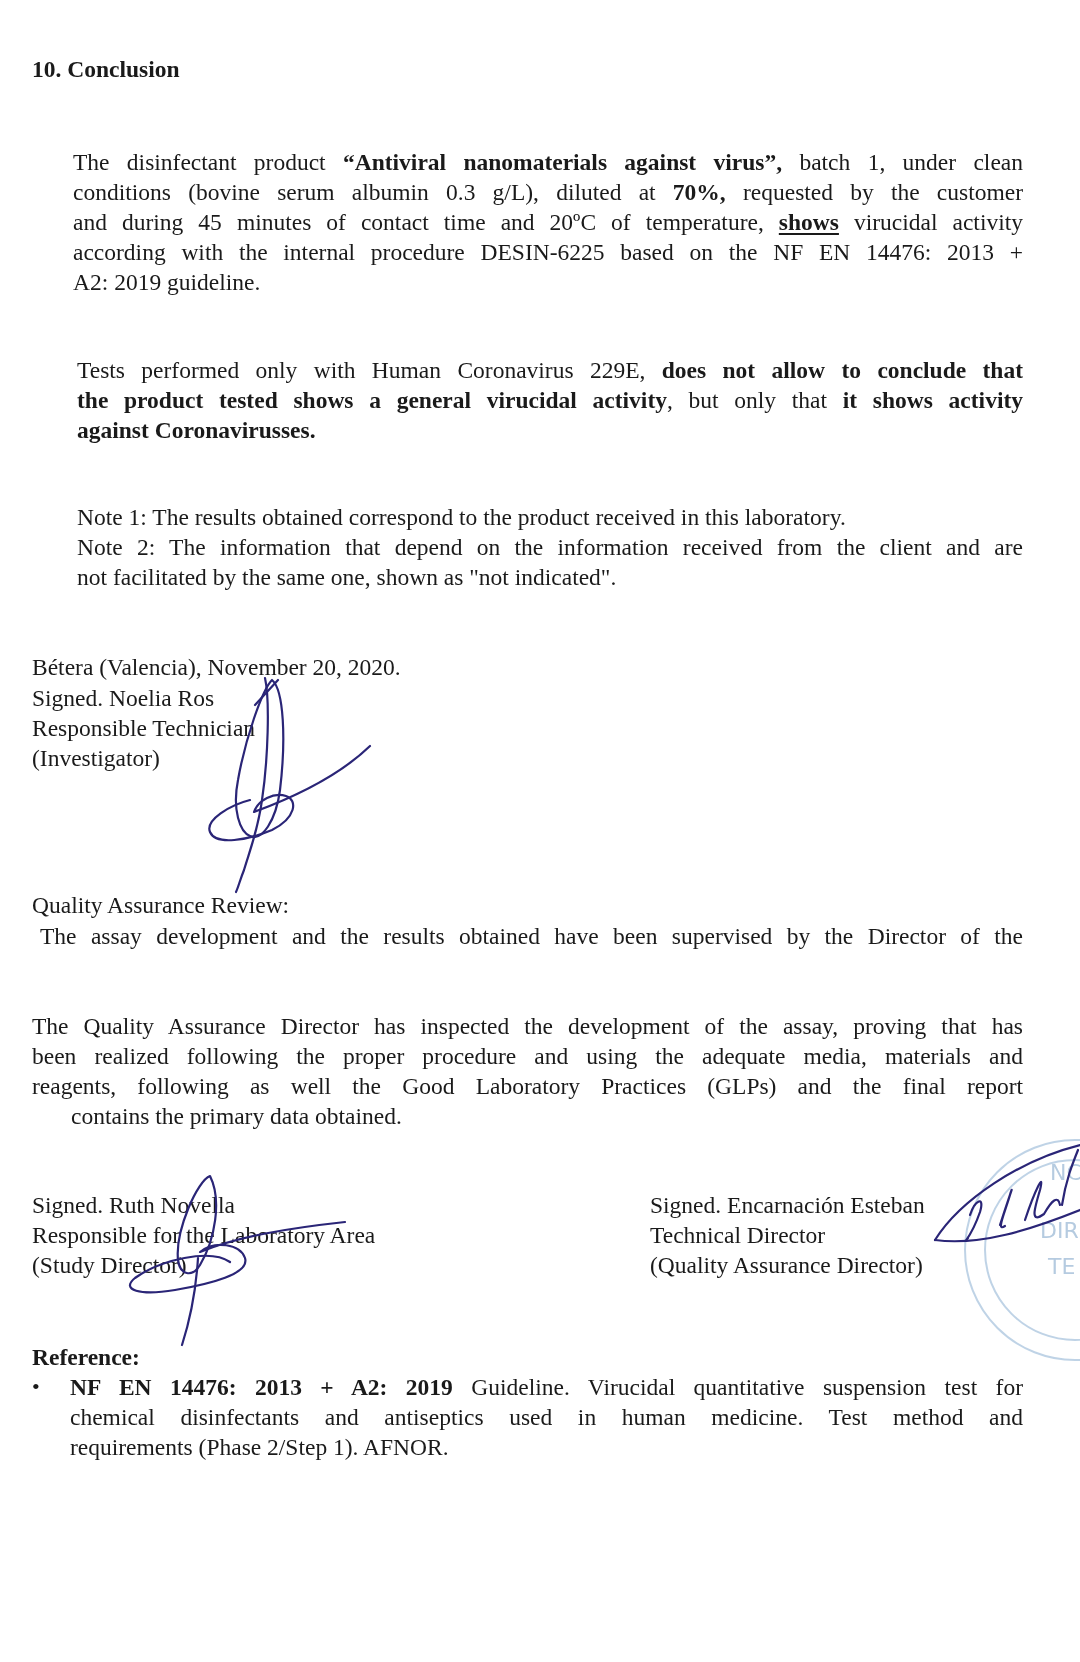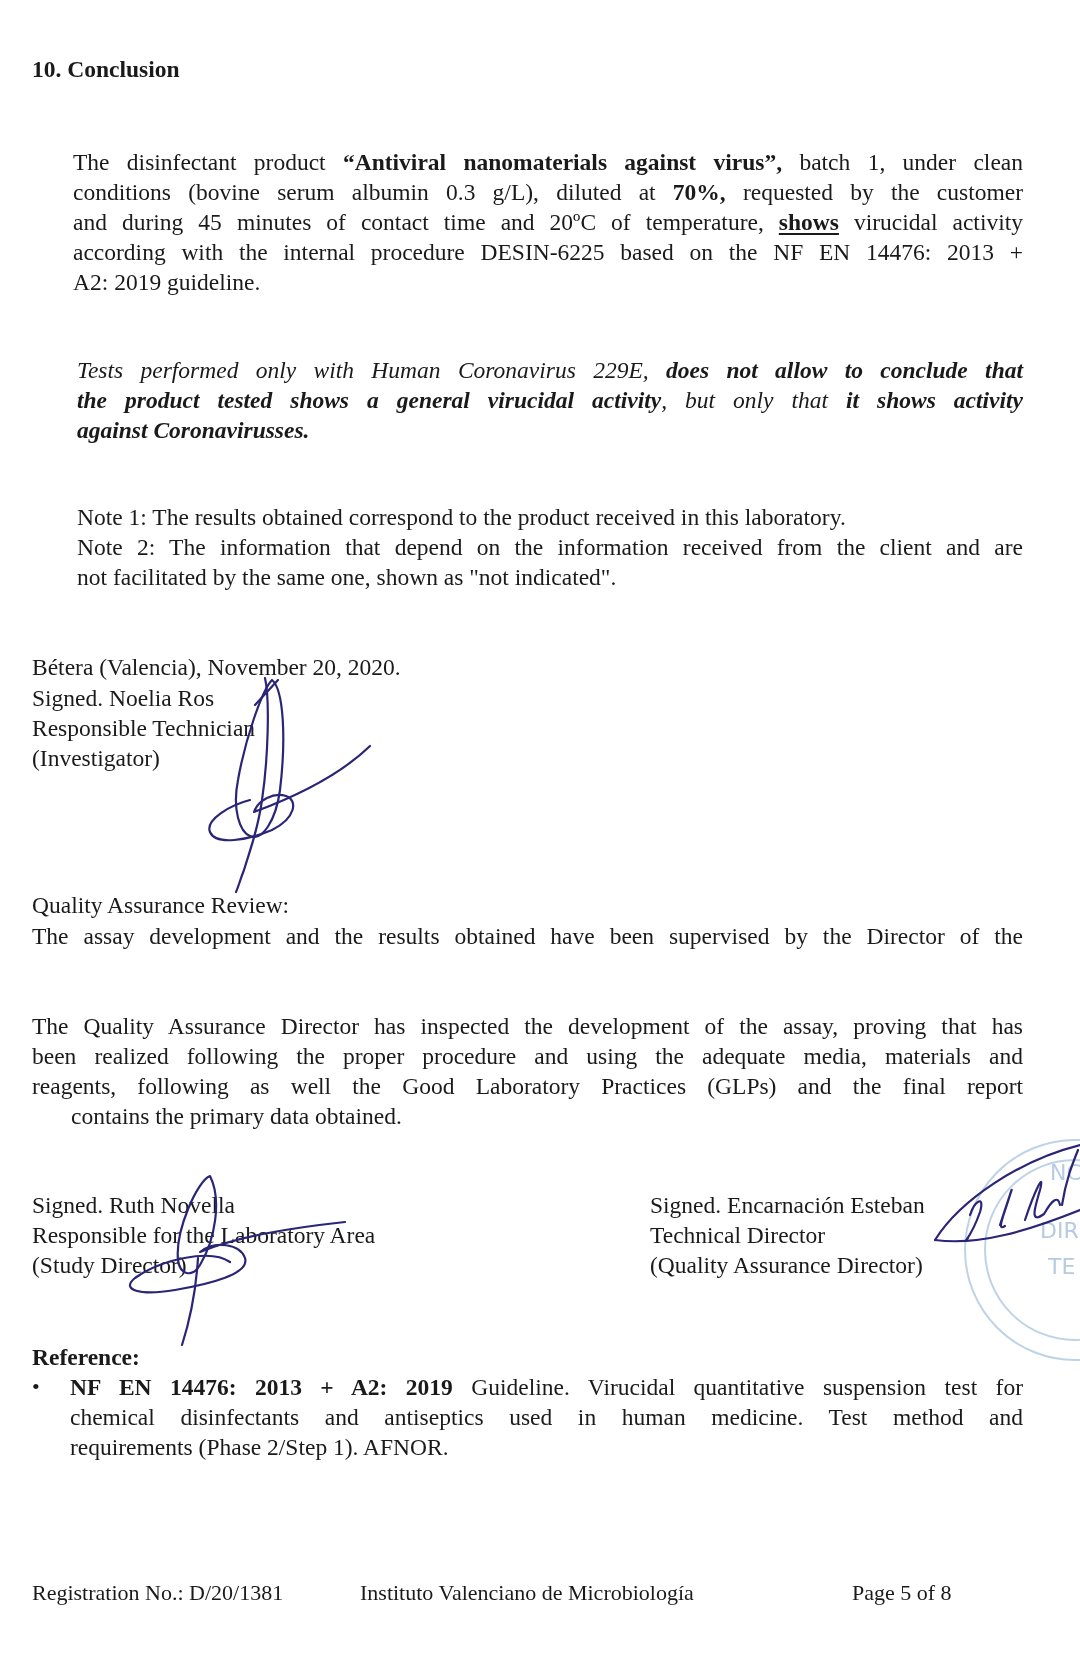--- a/index.html
+++ b/index.html
@@ -19,7 +19,7 @@
   #para1 .line { display: block; text-align: justify; text-align-last: justify; height: 30px; }
   #para1 .line.last { text-align-last: left; }
 
-  #para2 { left: 77px; top: 355px; width: 946px; font-style: italic; }
+  #para2 { left: 77px; top: 355px; width: 946px; }
   #para2 .line { display: block; text-align: justify; text-align-last: justify; height: 30px; }
   #para2 .line.last { text-align-last: left; }
 

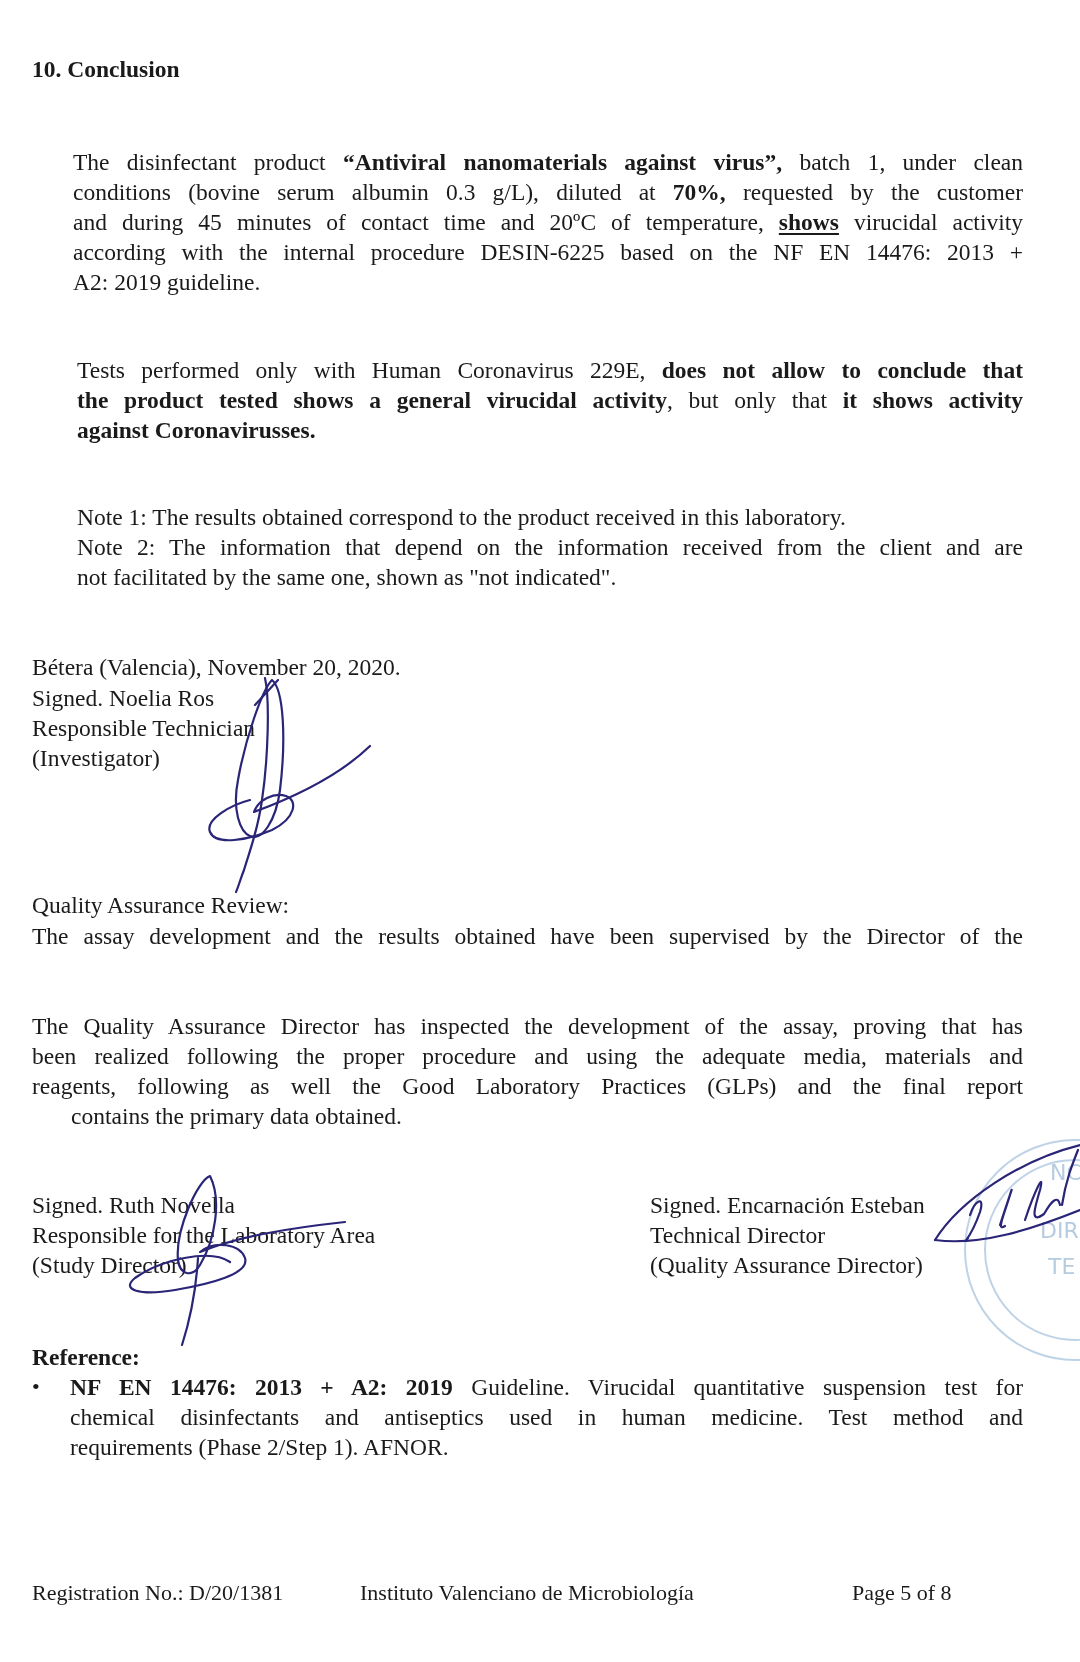--- a/index.html
+++ b/index.html
@@ -35,7 +35,7 @@
   #qa-heading { left: 32px; top: 862px; font-weight: normal; margin-top: 28px; }
 
   #qa-p1 { left: 32px; top: 921px; width: 991px; }
-  #qa-p1 .line { display:block; height: 30px; text-align: justify; text-align-last: justify; }
+  #qa-p1 .line { display:block; height: 30px; text-align: justify; text-align-last: justify; margin-left: 8px; }
   #qa-p1 .line.last { text-align-last: left; }
 
   #qa-p2 { left: 32px; top: 1011px; width: 991px; }

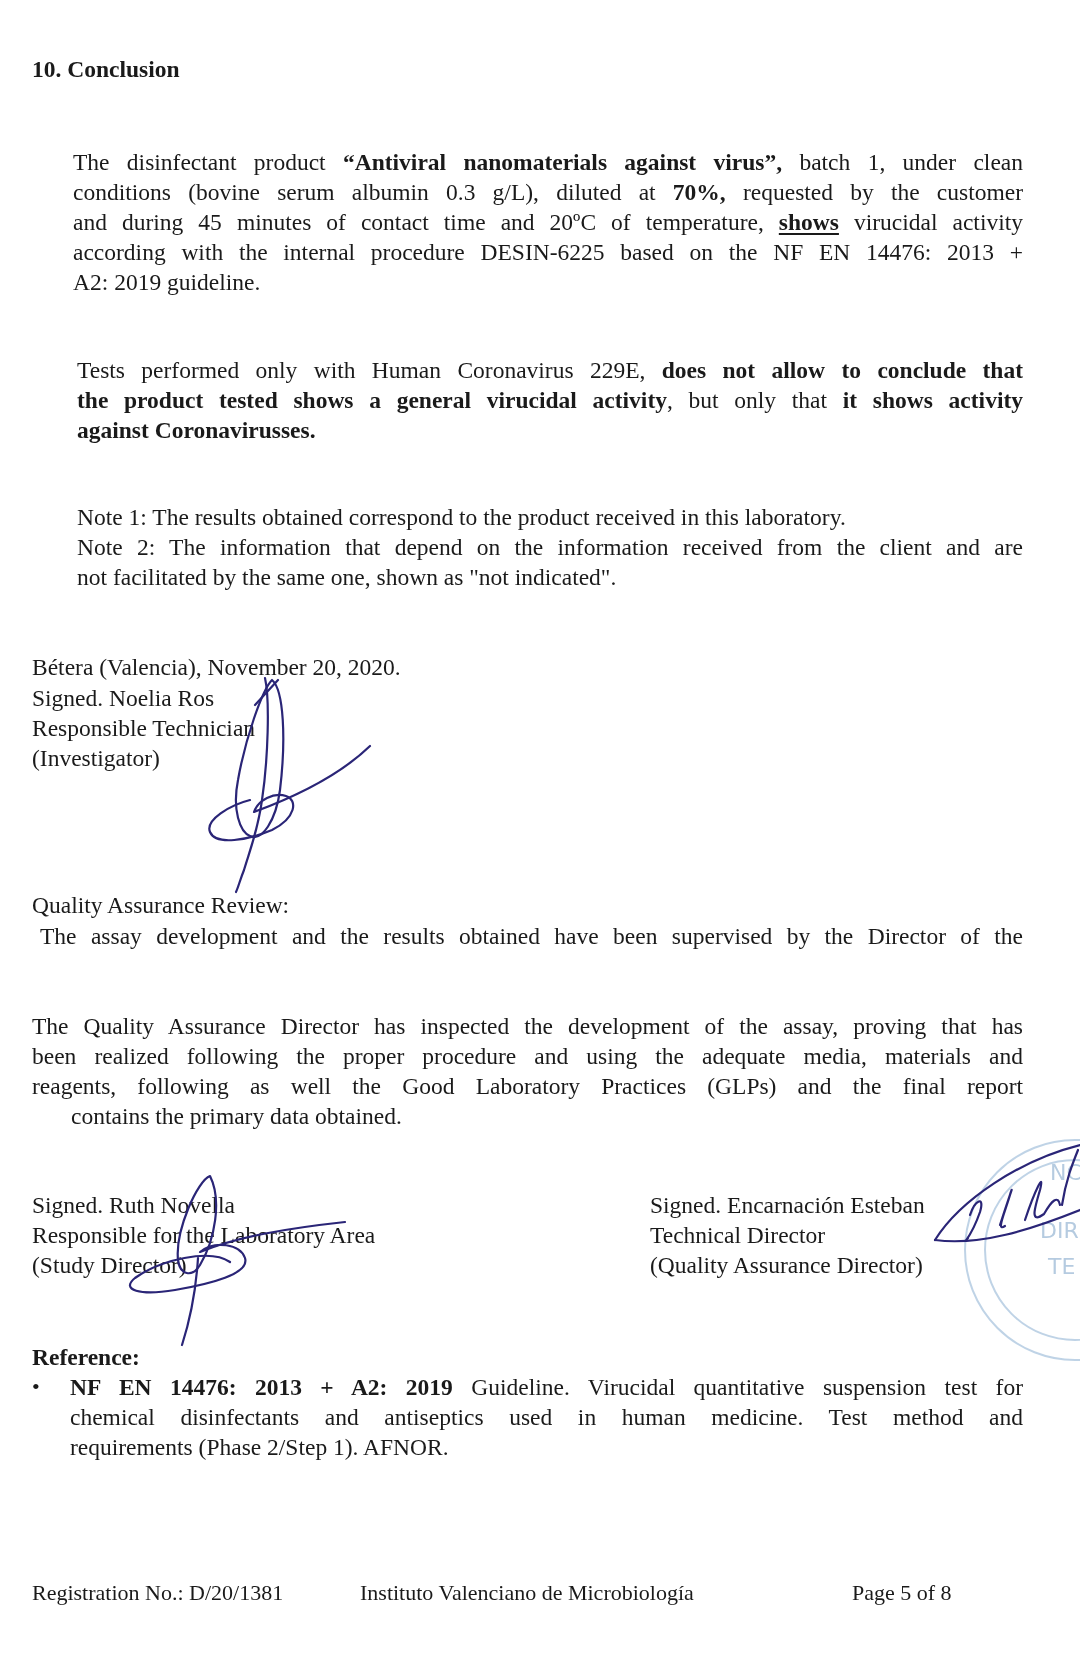--- a/index.html
+++ b/index.html
@@ -156,11 +156,6 @@
 </div>
 
 <div id="footer" class="abs">
-  <div class="row">
-    <span style="left:0">Registration No.: D/20/1381</span>
-    <span style="left:328px">Instituto Valenciano de Microbiología</span>
-    <span style="left:820px">Page 5 of 8</span>
-  </div>
 </div>
 
 </body></html>

